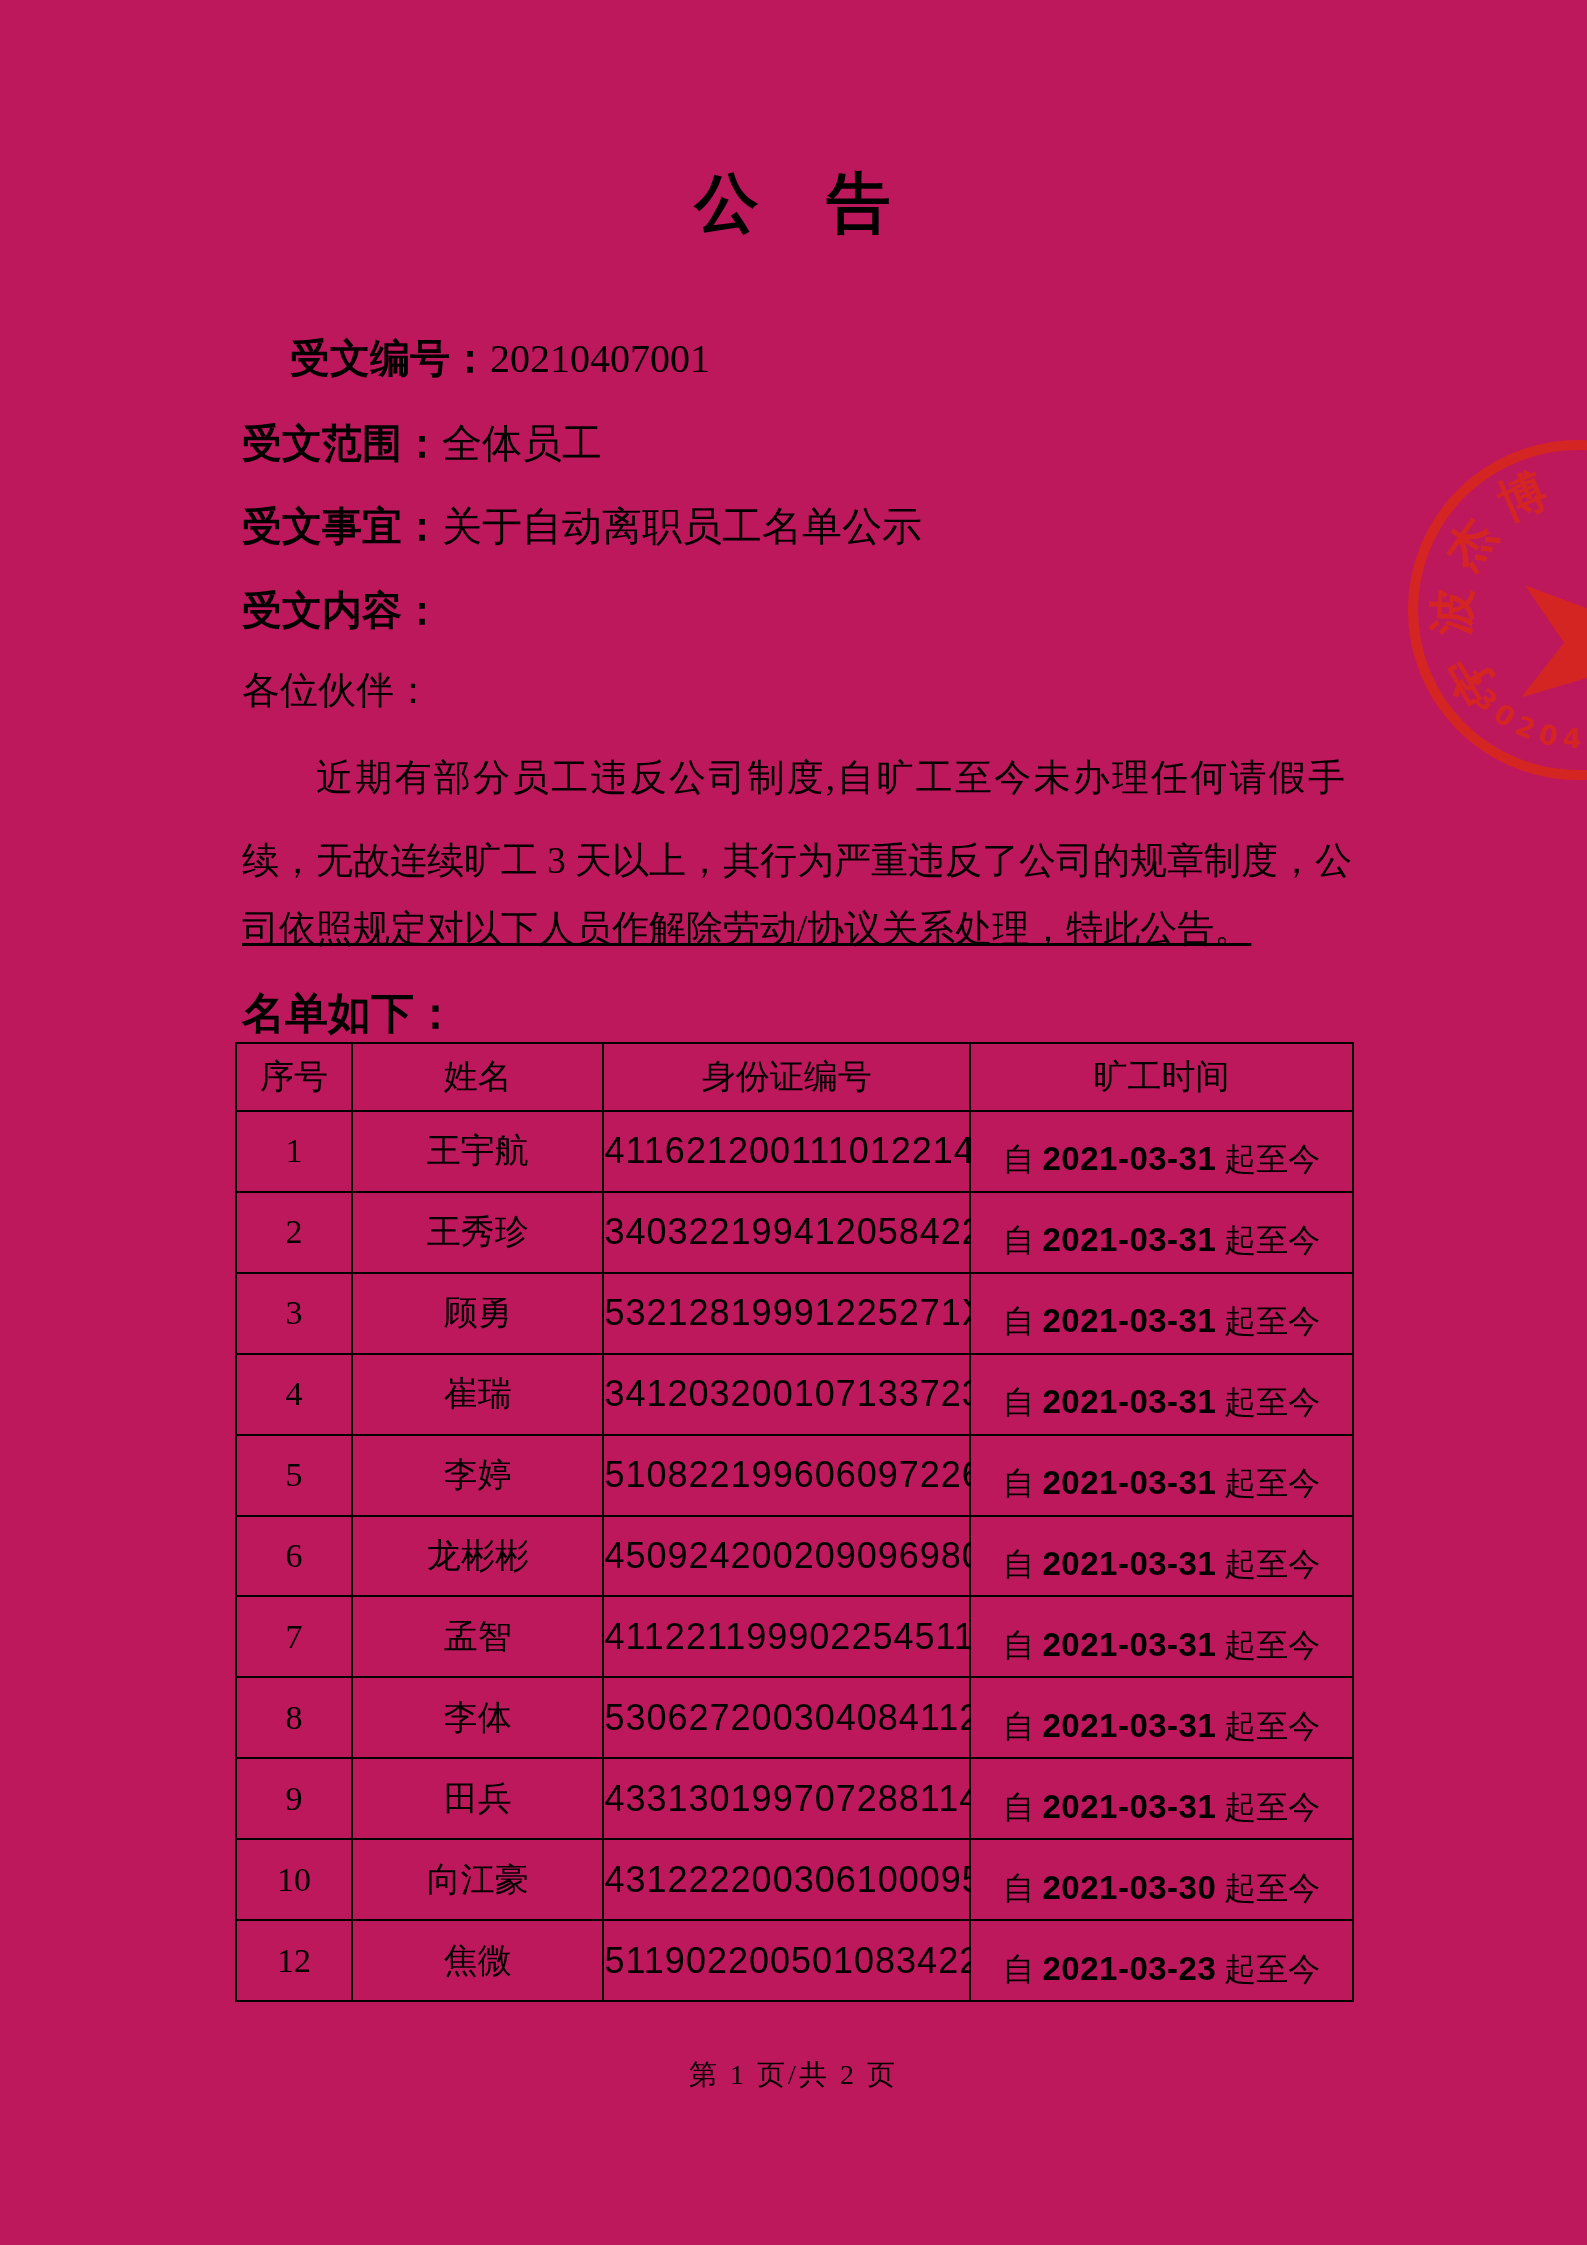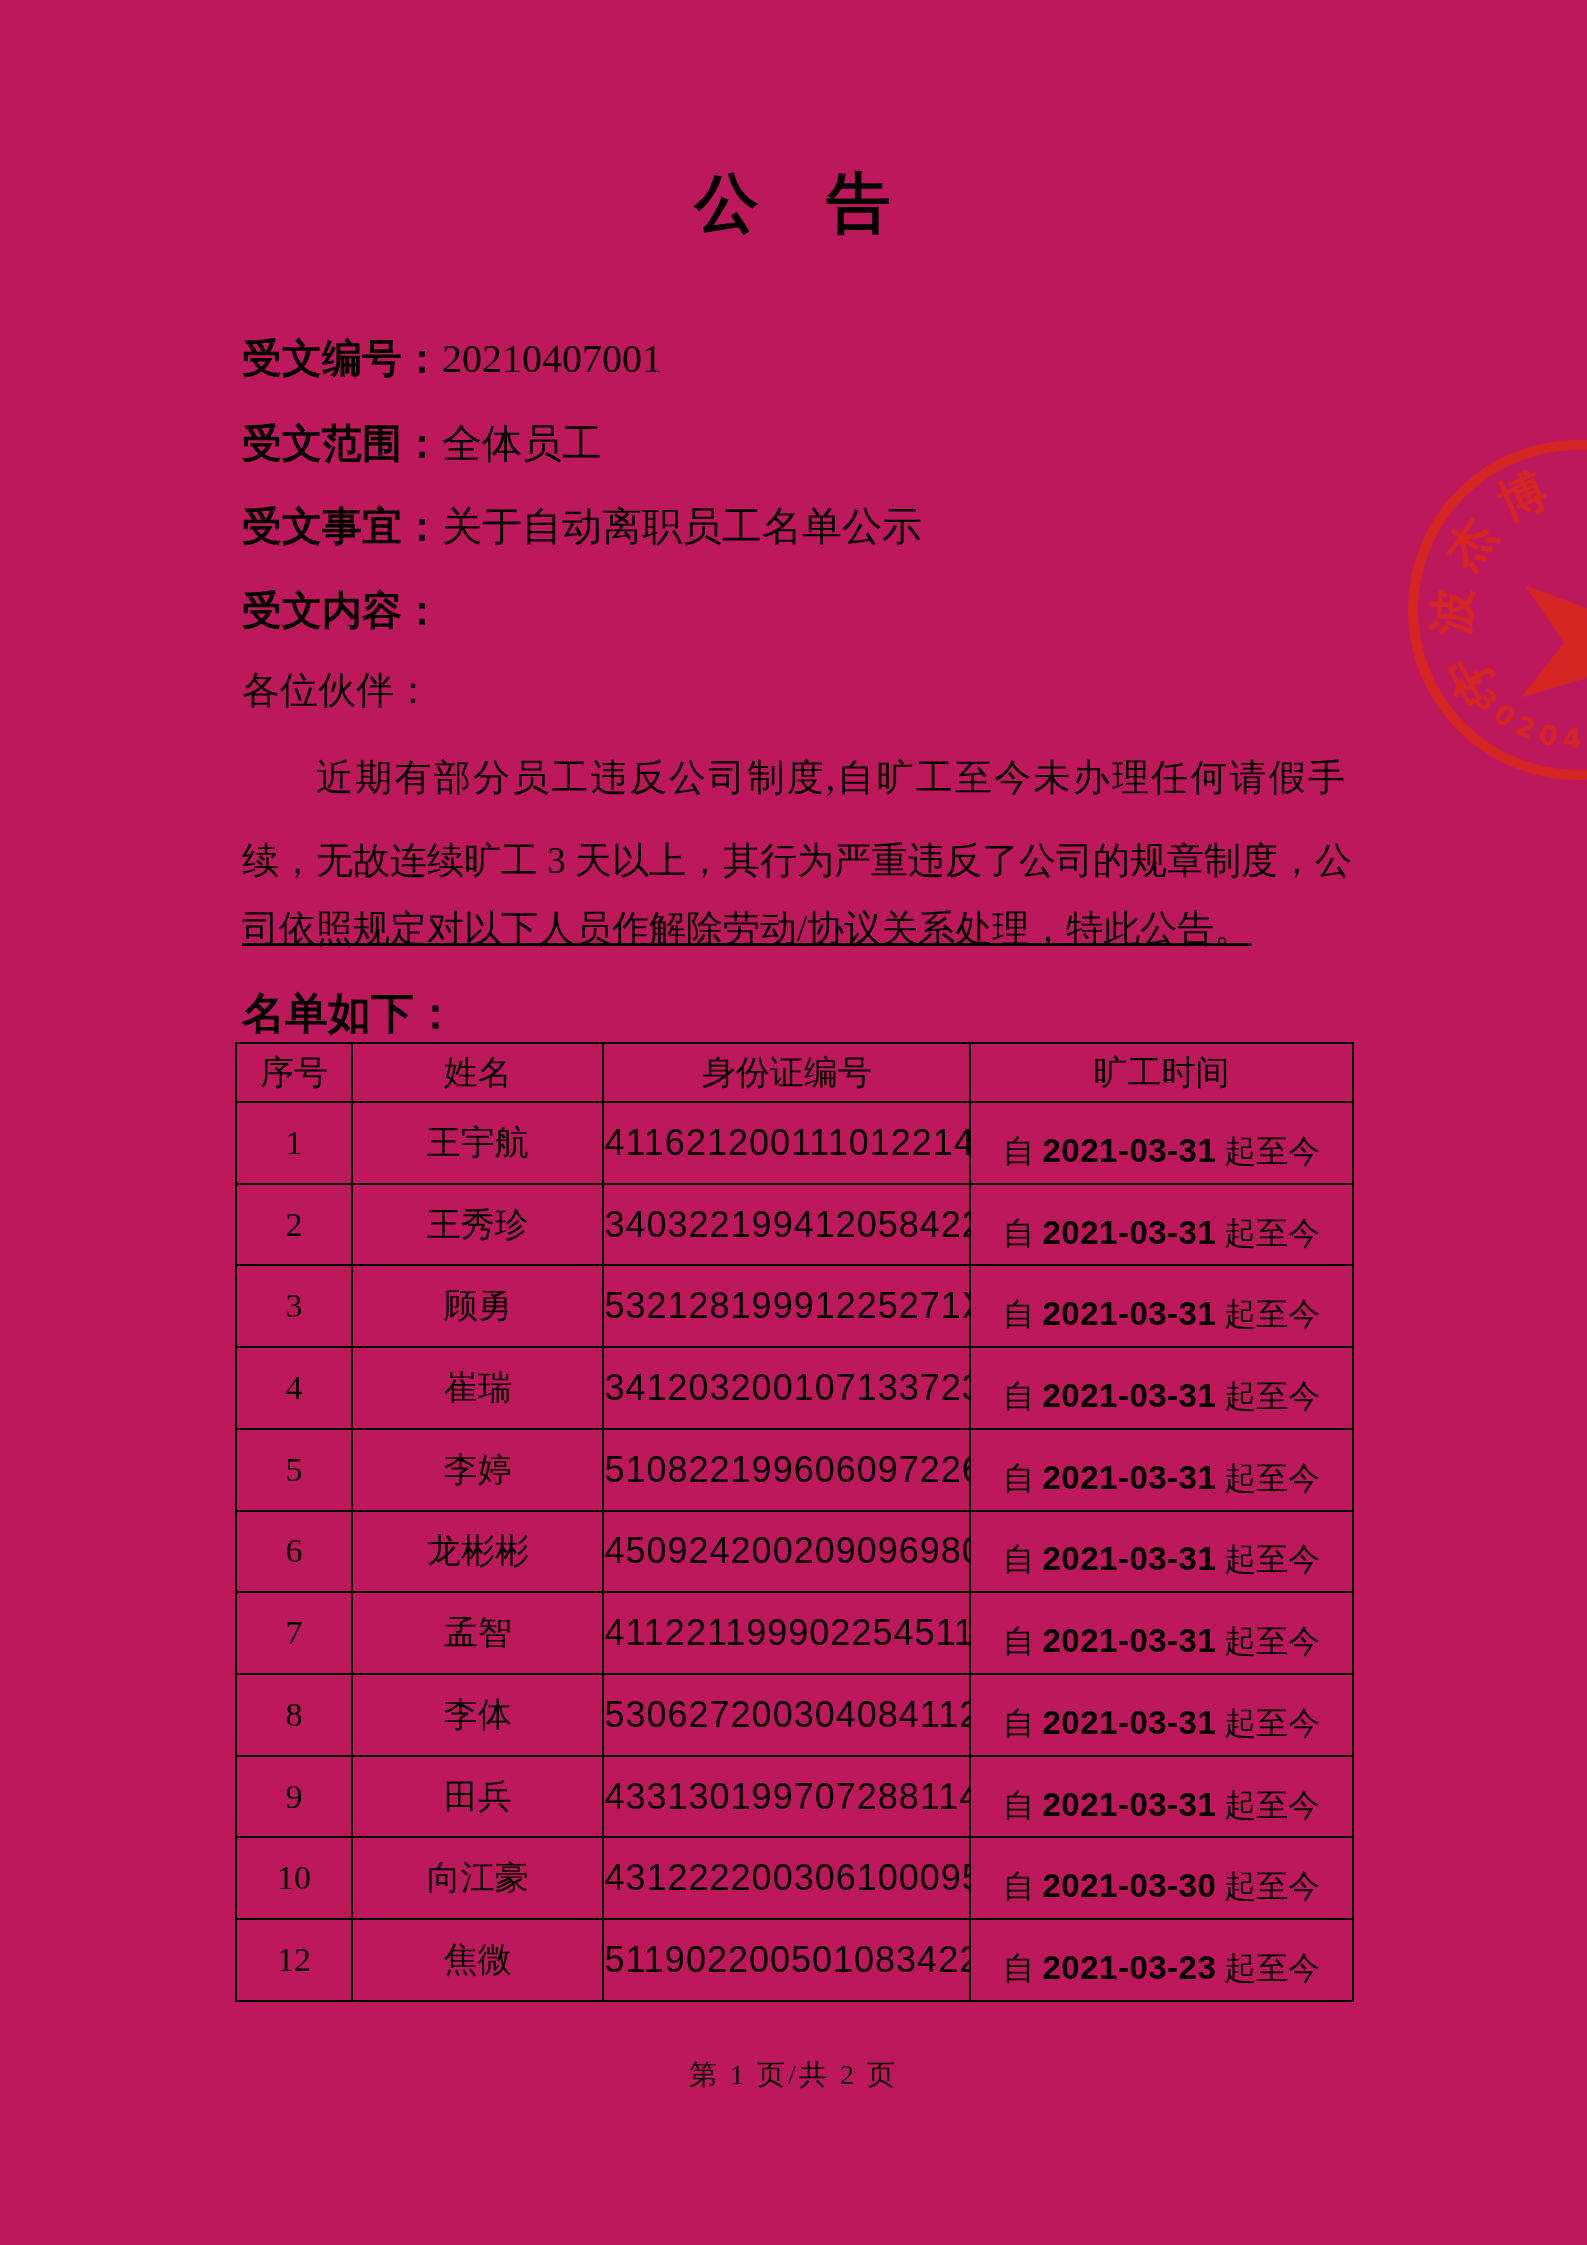--- a/index.html
+++ b/index.html
@@ -107,7 +107,7 @@
 
   <div id="doc-title" class="abs">公　告</div>
 
-  <div class="abs meta-line" style="top:336px;">
+  <div class="abs meta-line" style="top:336px;margin-left:48px;">
     <span class="meta-label">受文编号</span><span class="meta-label">：</span><span class="meta-value">20210407001</span>
   </div>
   <div class="abs meta-line" style="top:421px;">

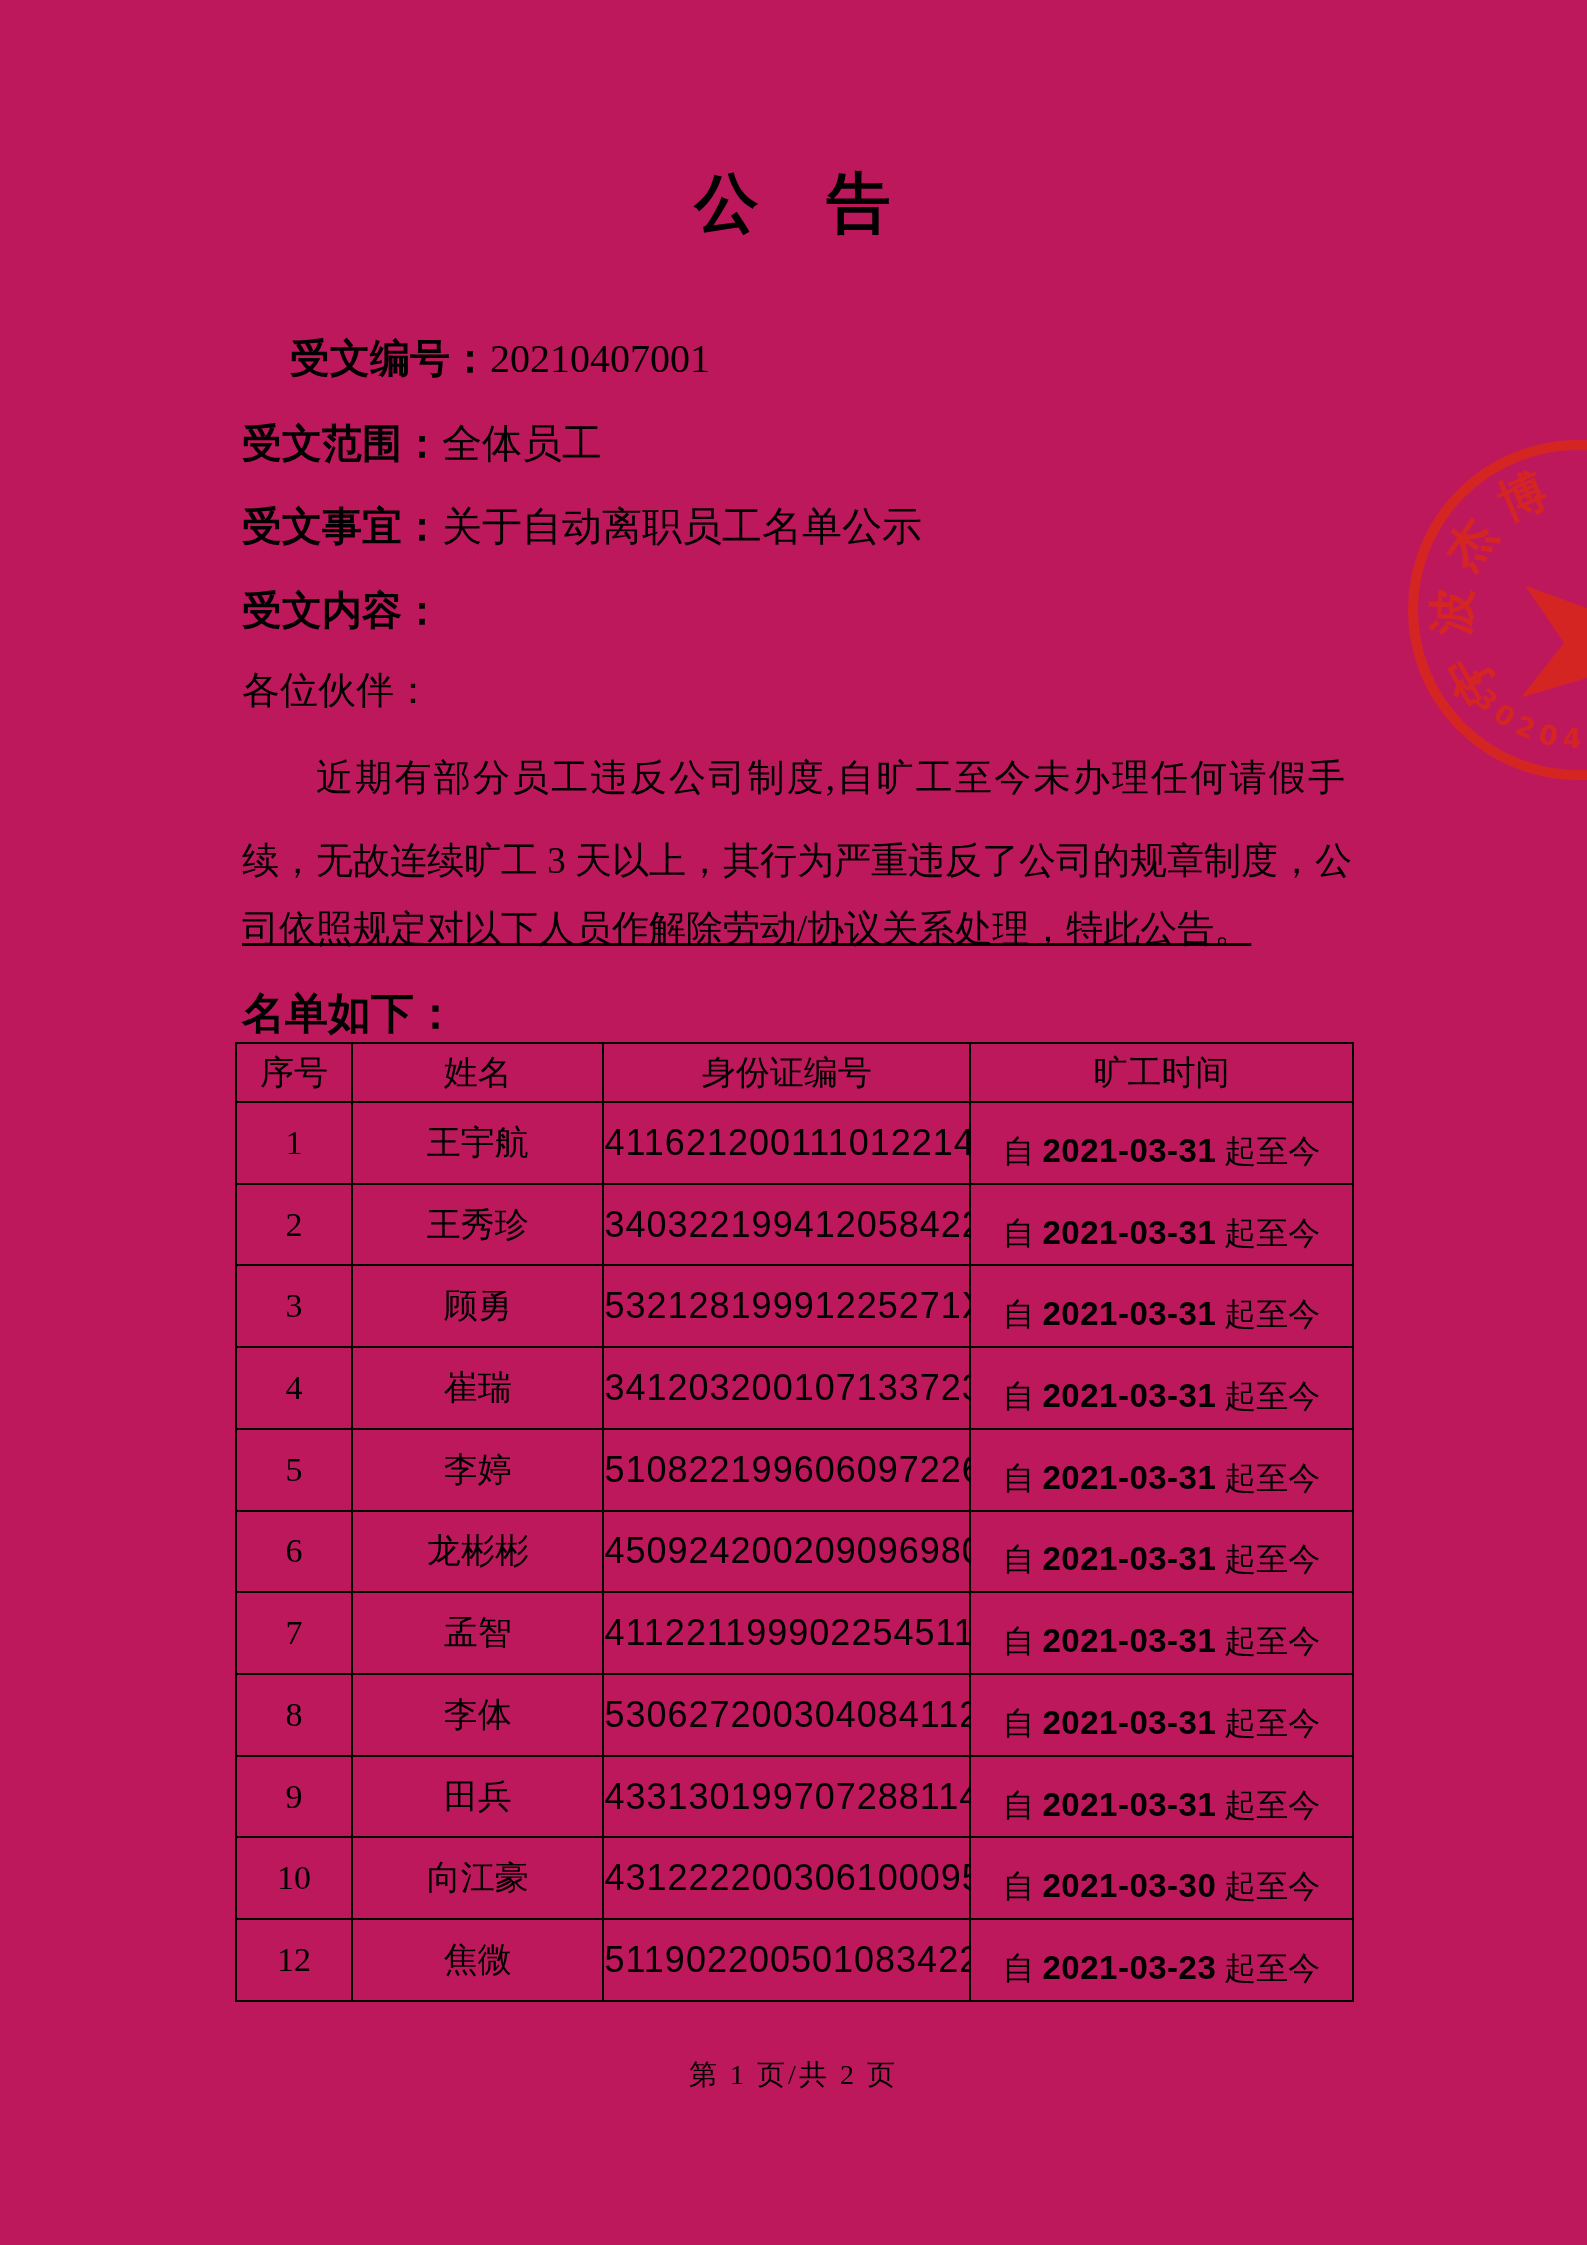--- a/index.html
+++ b/index.html
@@ -57,7 +57,7 @@
     font-weight:normal;
     overflow:hidden;
   }
-  #name-table thead tr{height:59px;margin-left:41px;}
+  #name-table thead tr{height:68px;margin-left:41px;}
   #name-table tbody tr{height:74px;}
   col.c1{width:10.4%;}
   col.c2{width:22.5%;}

